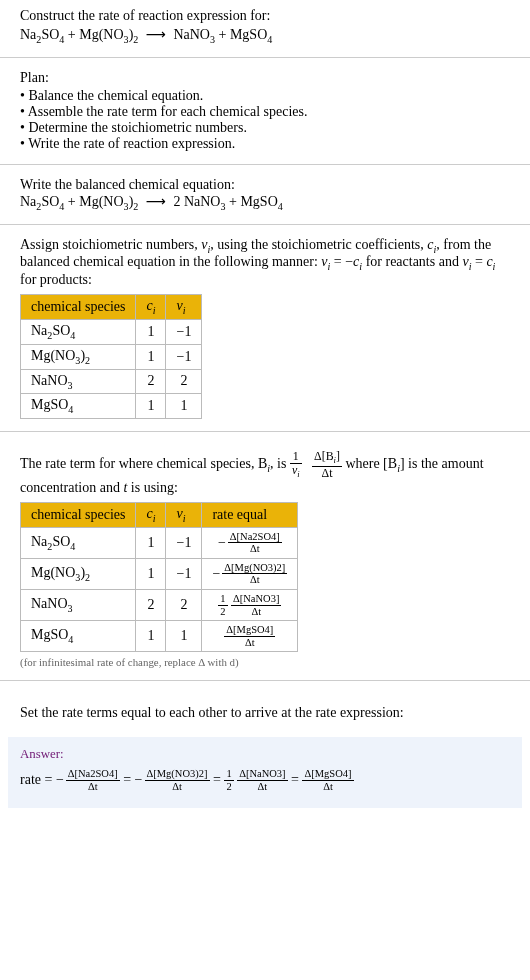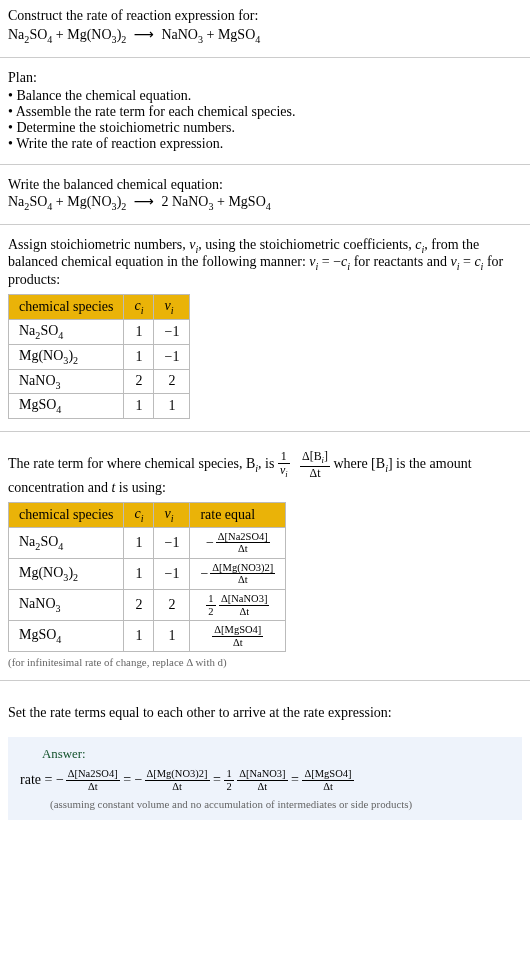--- a/index.html
+++ b/index.html
@@ -4,7 +4,7 @@
 <style>
 * { box-sizing: border-box; margin: 0; padding: 0; }
 body { font-family: Georgia, 'Times New Roman', serif; font-size: 14px; color: #000; background: #fff; width: 530px; }
-.section { padding: 8px 8px; }
+.section { padding: 8px 20px; }
 hr { border: none; border-top: 1px solid #ccc; margin: 4px 0; }
 .title-line { margin-bottom: 2px; }
 .eqn { font-family: Georgia, serif; }

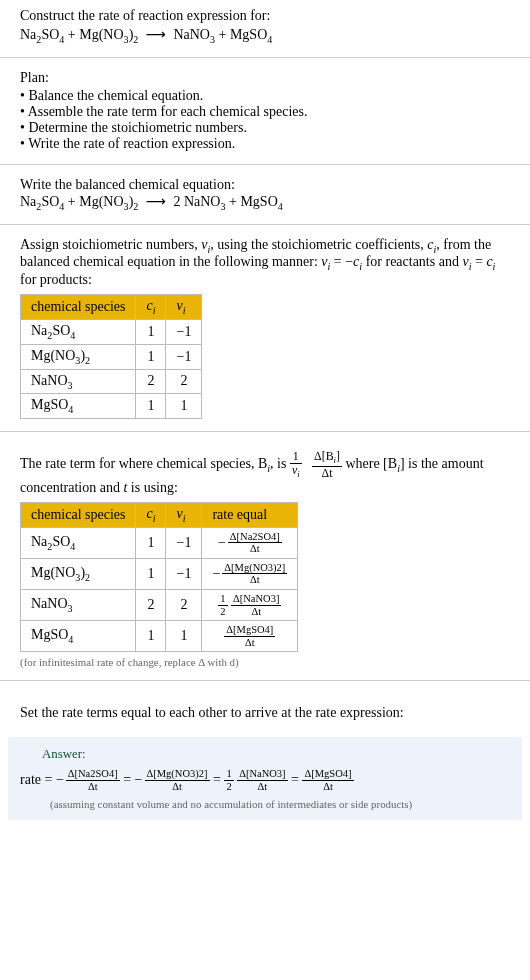--- a/index.html
+++ b/index.html
@@ -25,7 +25,7 @@
 .infinitesimal { font-size: 0.78em; color: #666; margin-top: 4px; }
 .set-terms { margin-top: 16px; }
 .answer-box { background: #eef3fb; padding: 10px 12px; margin: 8px; }
-.answer-label { color: #14532d; font-size: 0.92em; margin-bottom: 6px; margin-left: 22px; }
+.answer-label { color: #701a75; font-size: 0.92em; margin-bottom: 6px; }
 .answer-eqn { margin-bottom: 6px; }
 .answer-note { font-size: 0.78em; color: #666; margin-left: 30px; }
 .inline-mid { vertical-align: middle; }

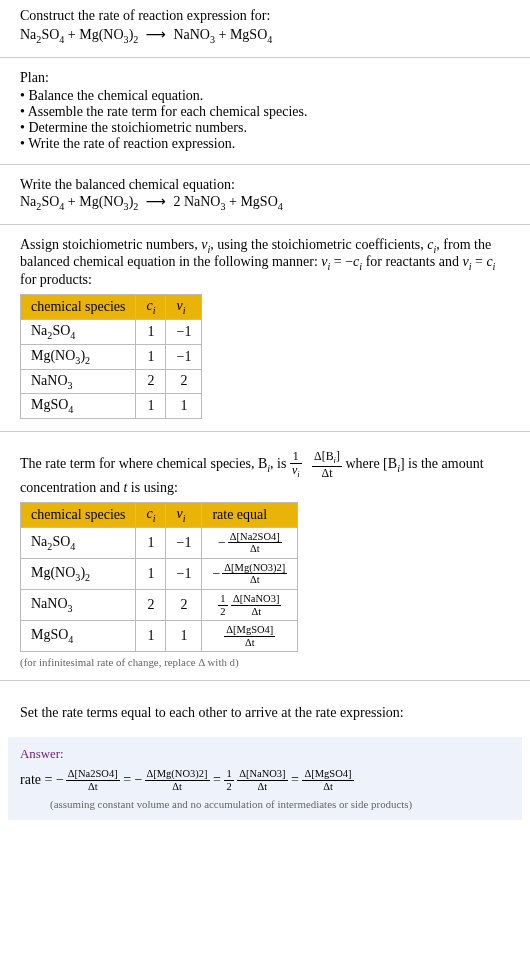--- a/index.html
+++ b/index.html
@@ -167,7 +167,6 @@
     <span class="inline-mid"> = </span>
     <span class="frac frac-sm inline-mid"><span class="num">Δ[MgSO4]</span><span class="den">Δt</span></span>
   </div>
-  <div class="answer-note">(assuming constant volume and no accumulation of intermediates or side products)</div>
 </div>
 
 </body></html>

